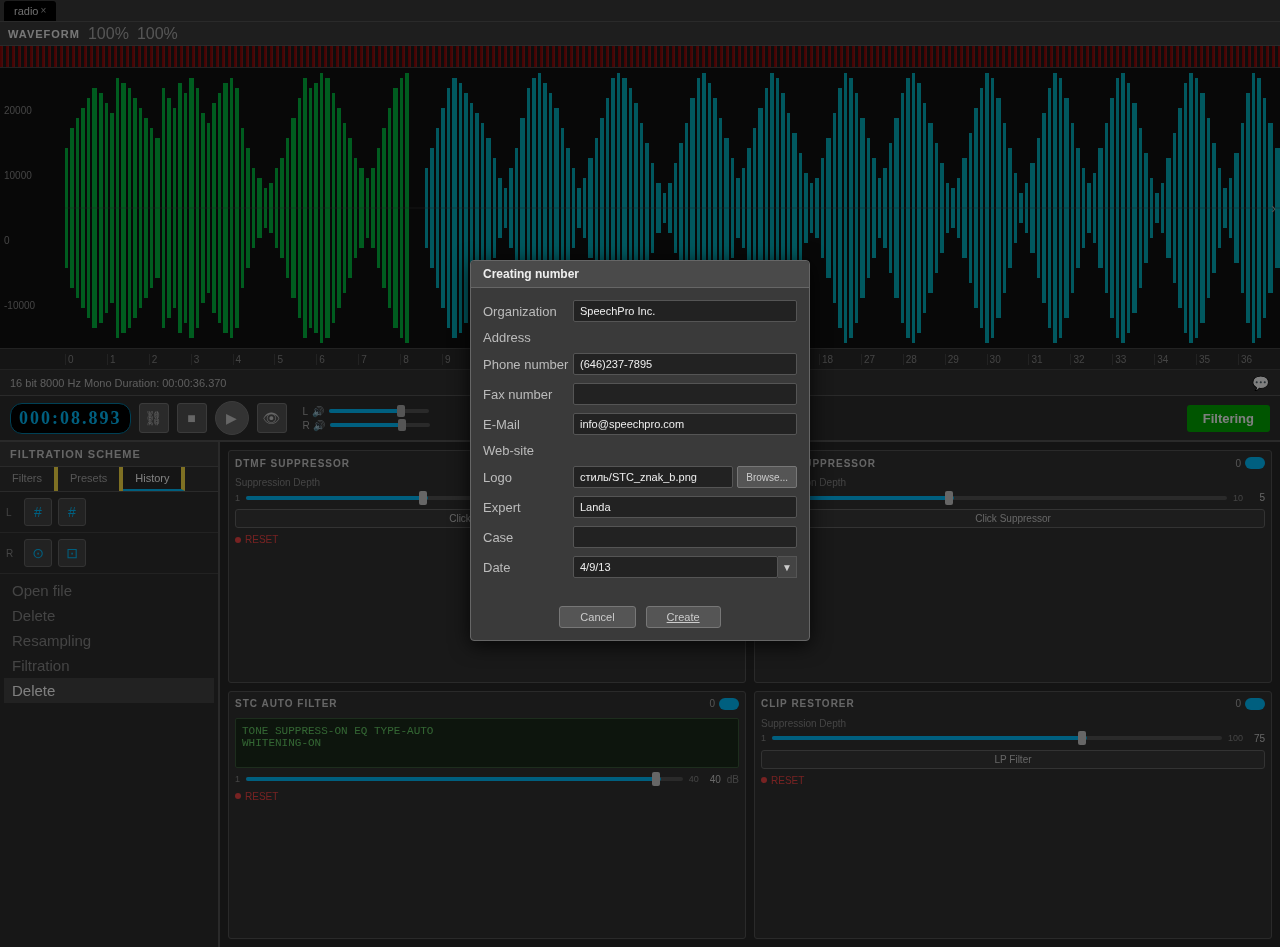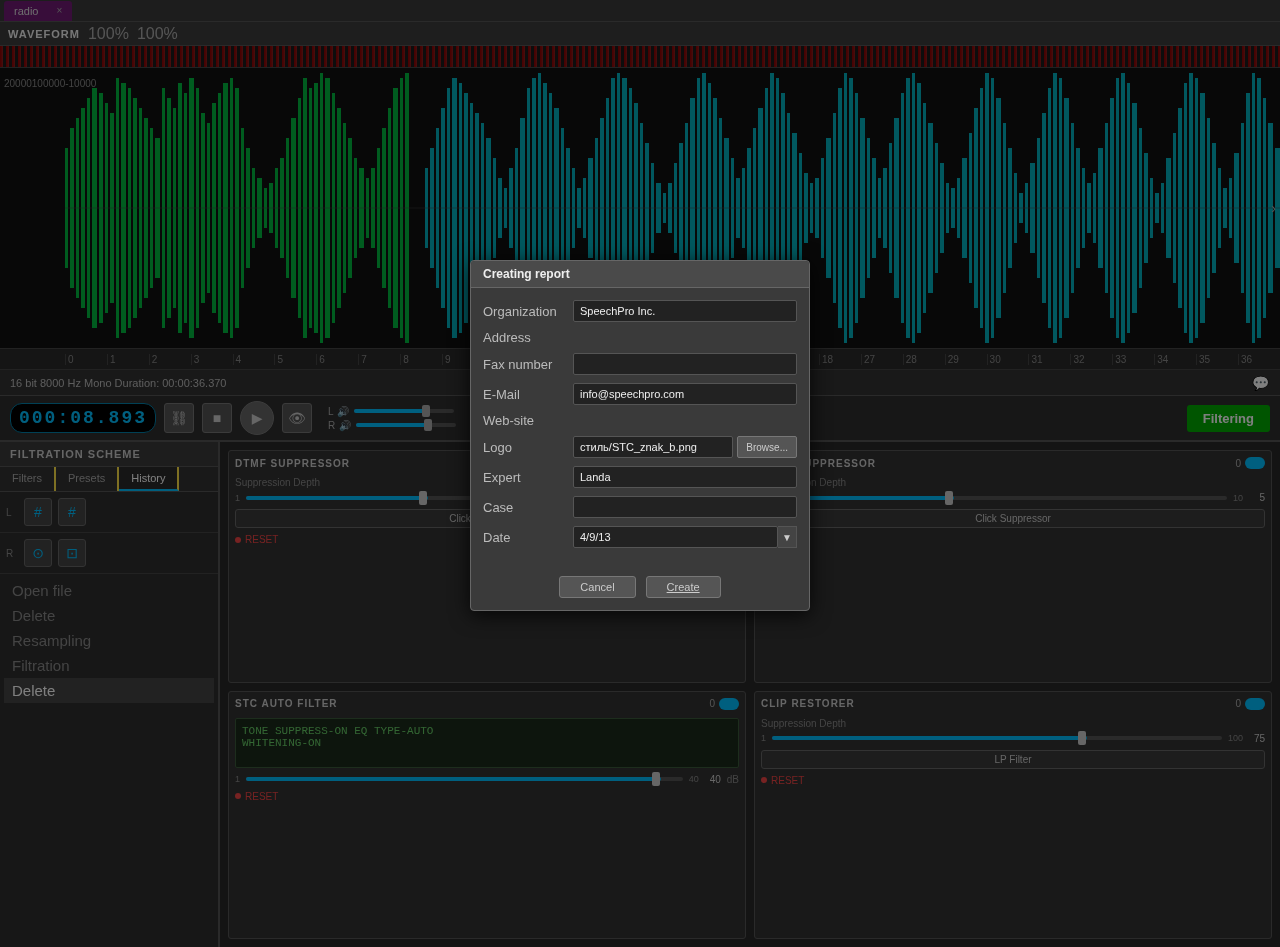--- a/index.html
+++ b/index.html
@@ -24,14 +24,14 @@
       border-bottom: 1px solid #555;
     }
     .tab {
-      background: #701a75;
+      background: #000000;
       color: #ddd;
       padding: 4px 10px;
       font-size: 11px;
       border-radius: 3px 3px 0 0;
       display: flex;
       align-items: center;
-      gap: 18px;
+      gap: 2px;
       cursor: pointer;
       height: 20px;
     }

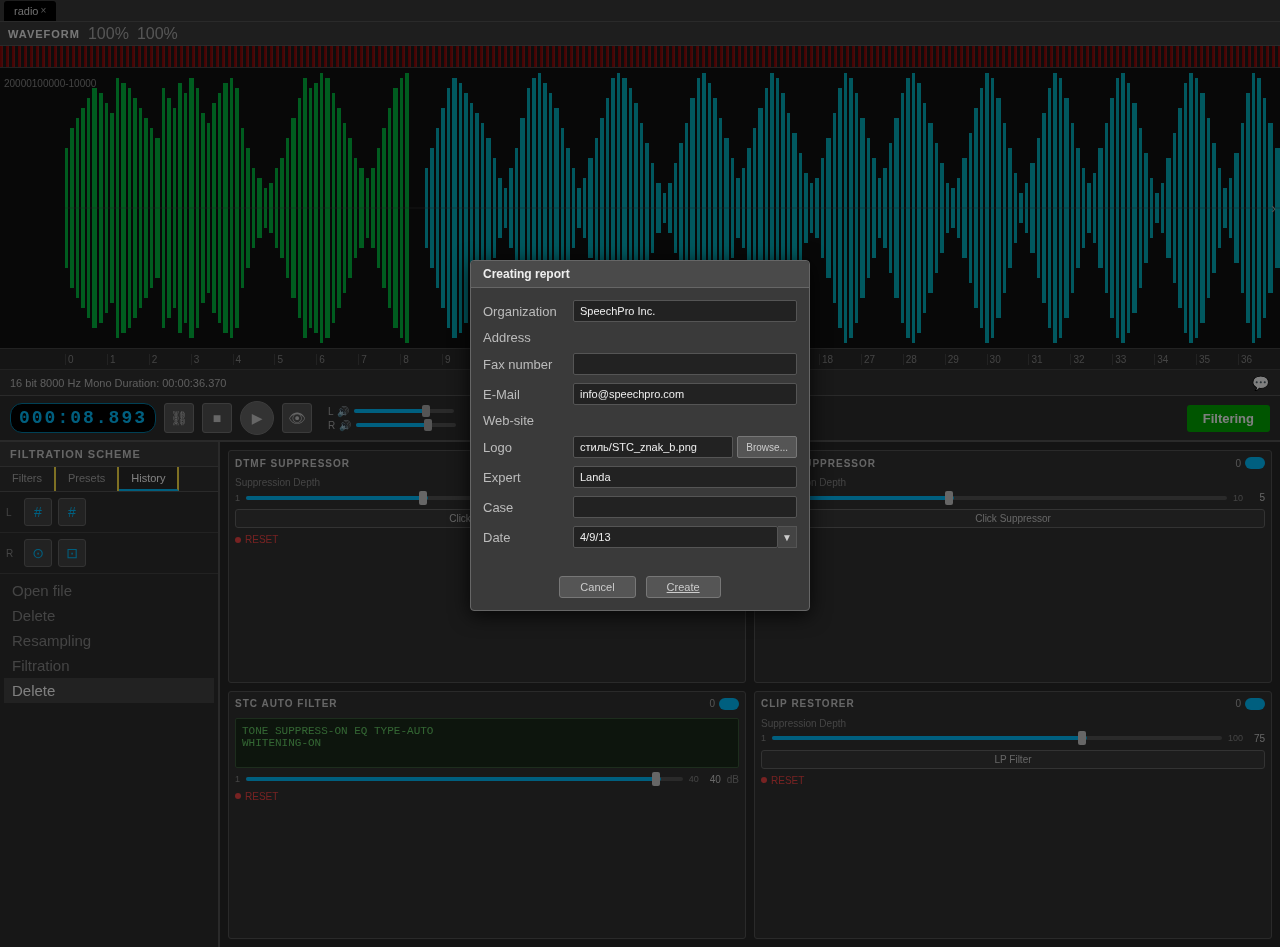--- a/index.html
+++ b/index.html
@@ -97,7 +97,7 @@
       width: 65px;
       height: 100%;
       display: flex;
-      flex-direction: row;
+      flex-direction: column;
       justify-content: space-around;
       padding: 10px 4px;
       color: #888;

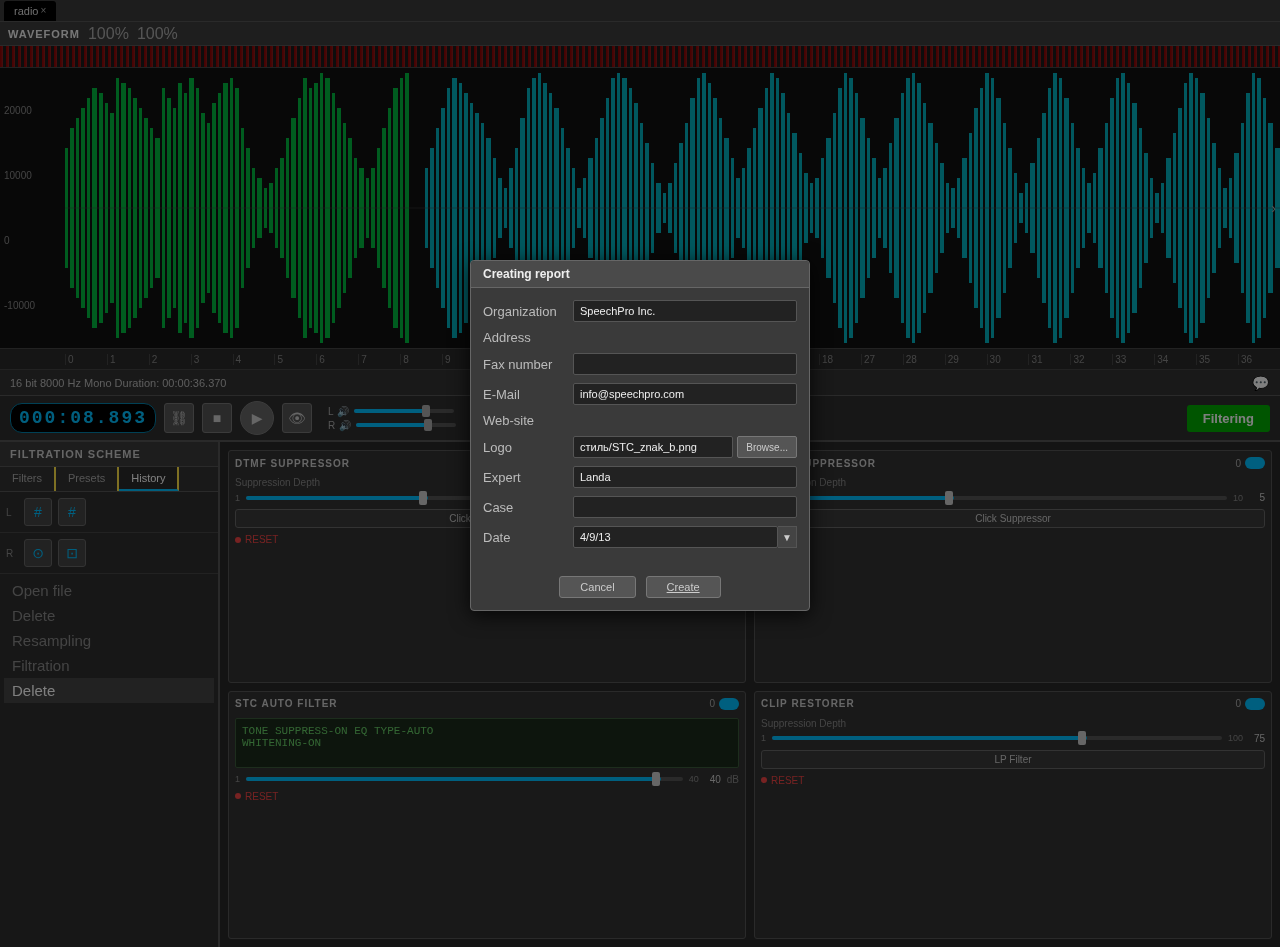--- a/index.html
+++ b/index.html
@@ -1059,7 +1059,7 @@
 
 <div class="modal-overlay">
   <div class="modal">
-    <div class="modal-title-bar">Creating report</div>
+    <div class="modal-title-bar">Creating number</div>
     <div class="modal-body">
 
       <div class="modal-row">

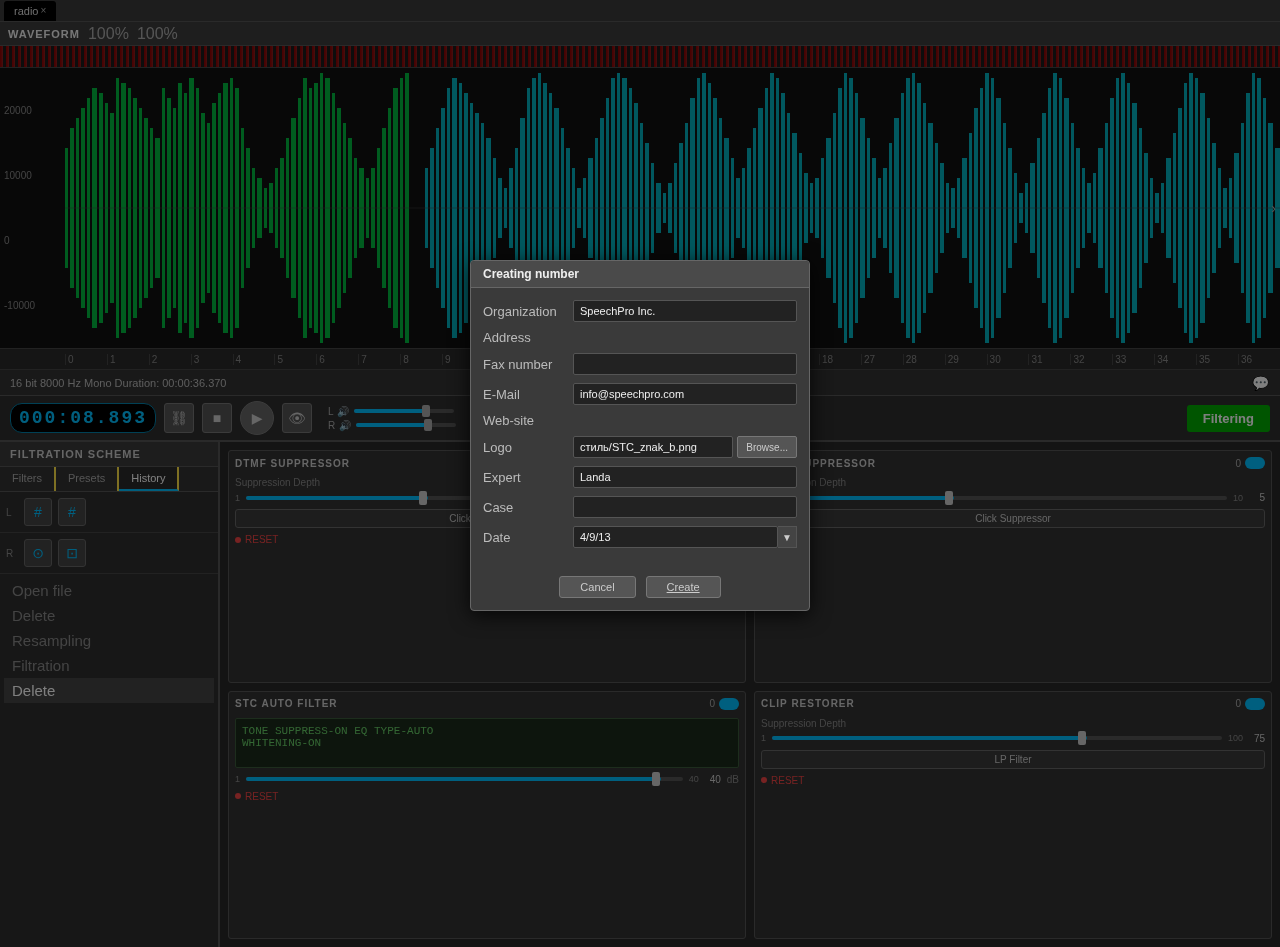--- a/index.html
+++ b/index.html
@@ -1070,6 +1070,10 @@
         <span class="modal-label">Address</span>
       </div>
       <div class="modal-row">
+        <span class="modal-label">Phone number</span>
+        <input class="modal-input" type="text" value="(646)237-7895" style="">
+      </div>
+      <div class="modal-row">
         <span class="modal-label">Fax number</span>
         <input class="modal-input" type="text" value="" style="">
       </div>

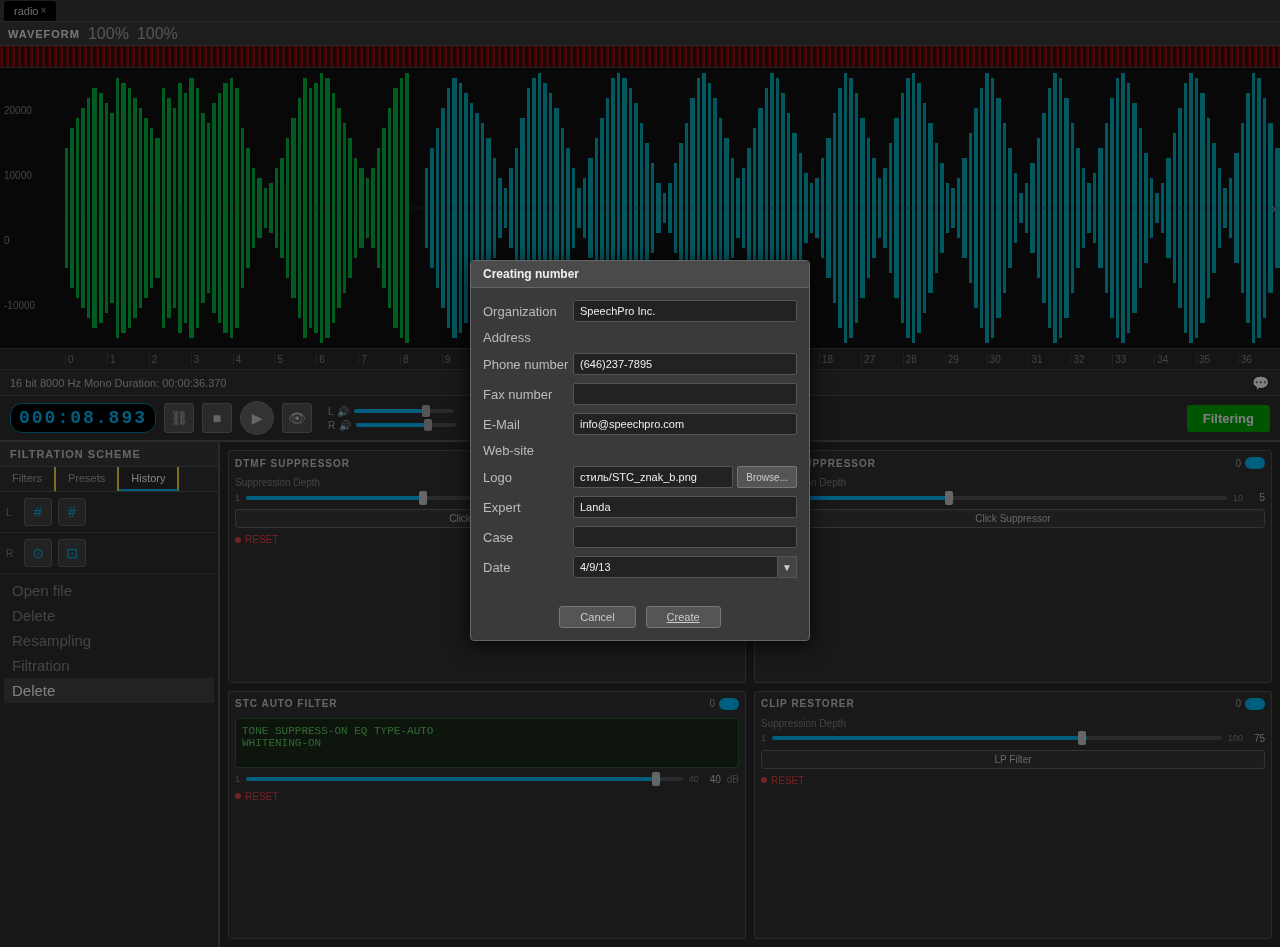--- a/index.html
+++ b/index.html
@@ -164,7 +164,7 @@
     .time-display {
       background: #000;
       color: #00bfff;
-      font-family: Liberation Mono, monospace;
+      font-family: Liberation Serif, serif;
       font-size: 18px;
       font-weight: bold;
       padding: 4px 8px;

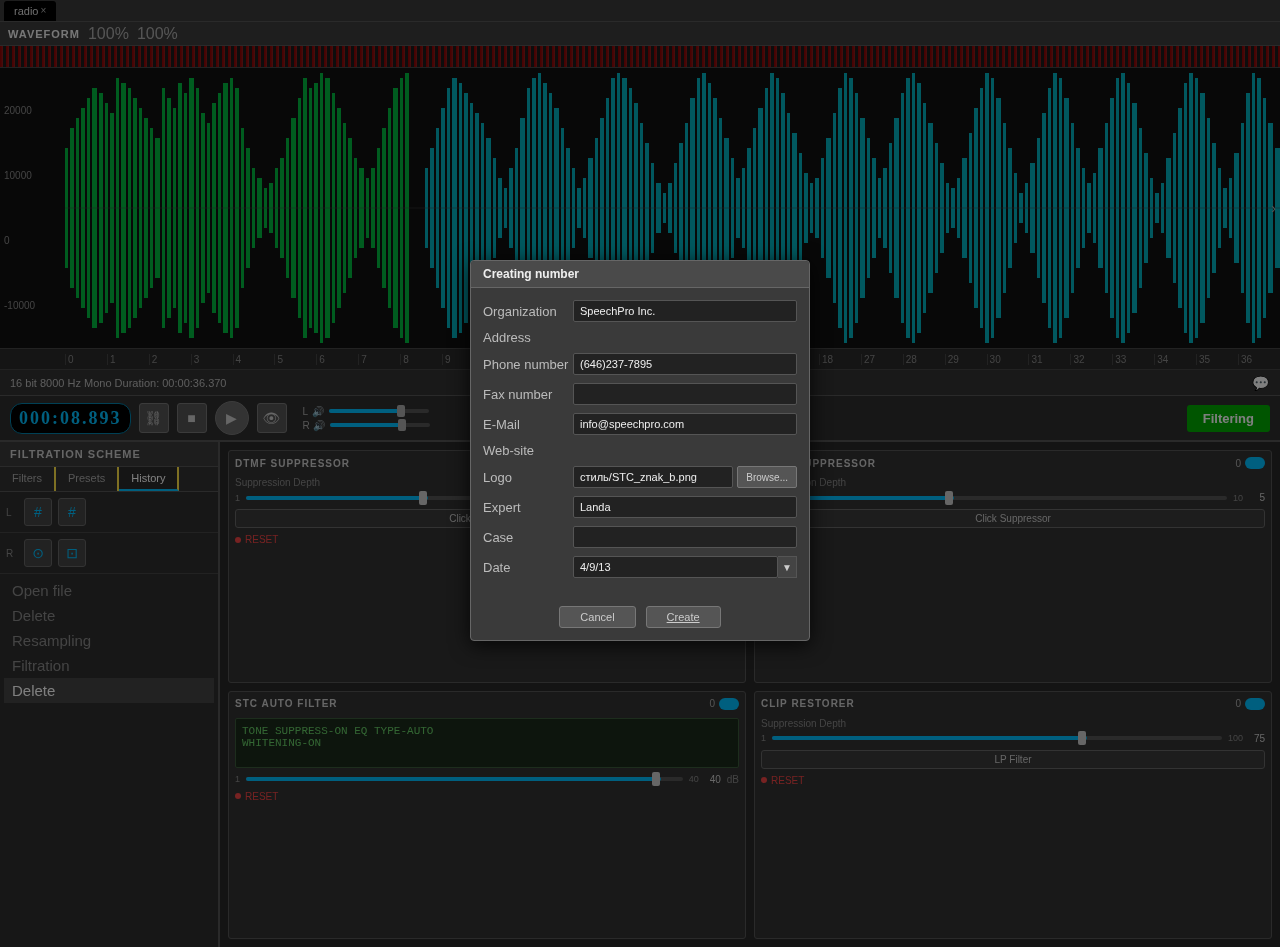--- a/index.html
+++ b/index.html
@@ -270,7 +270,7 @@
       font-size: 11px;
       cursor: pointer;
       color: #aaa;
-      border-right: 2px solid #fde047;
+      border-right: 4px solid #fde047;
     }
     .scheme-tab.active {
       background: #2a2a2a;

